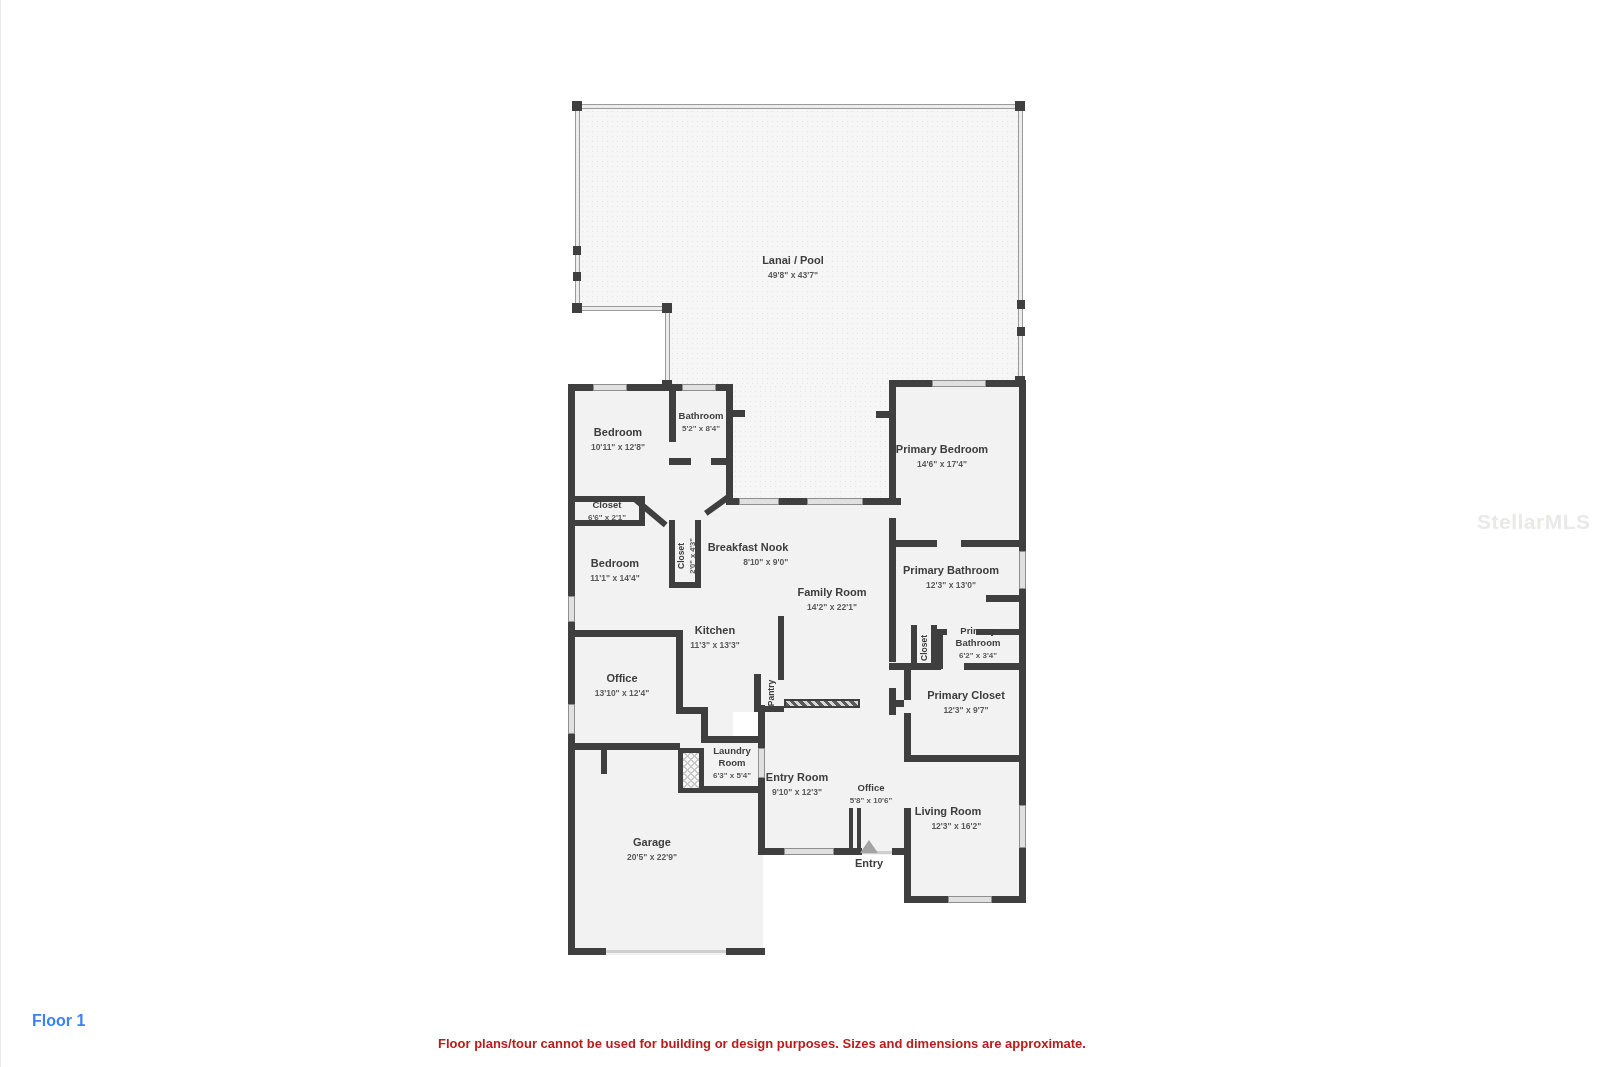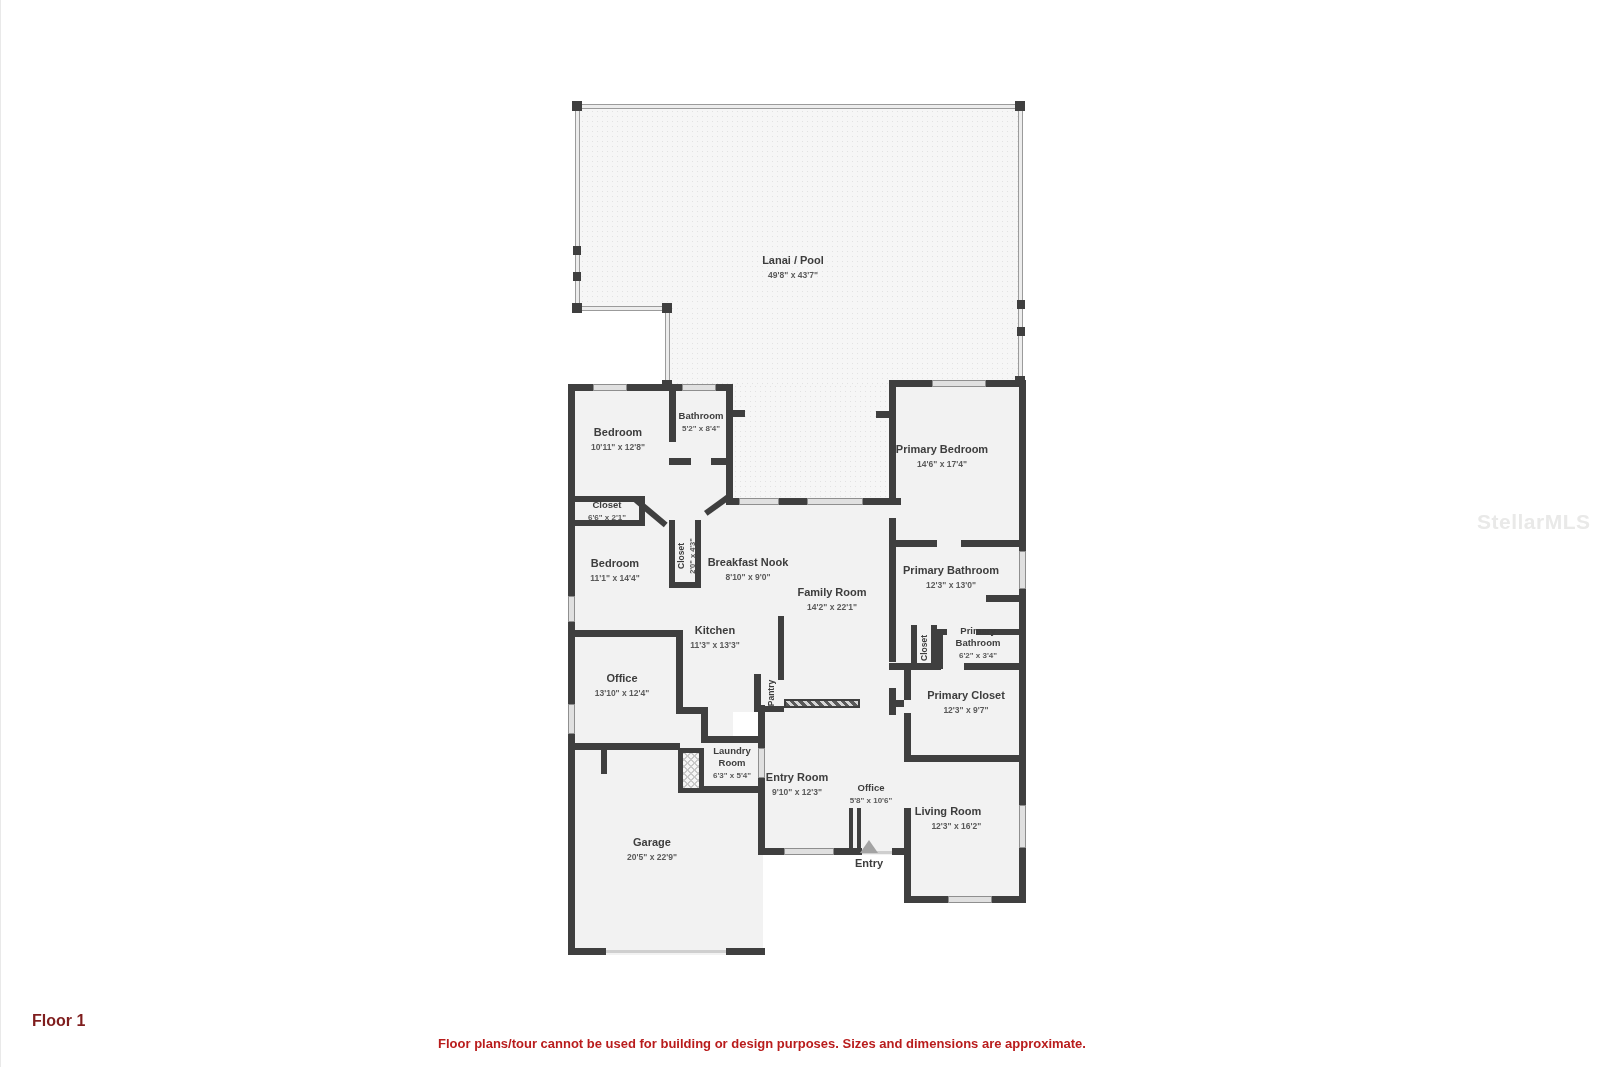--- a/index.html
+++ b/index.html
@@ -188,7 +188,7 @@
     <div class="rname">Closet</div>
     <div class="rdims">2'0" x 4'3"</div>
   </div>
-  <div class="room-label" style="left:747px;top:569px;">
+  <div class="room-label" style="left:747px;top:554px;text-align:right;">
     <div class="rname">Breakfast Nook</div>
     <div class="rdims">8'10" x 9'0"</div>
   </div>

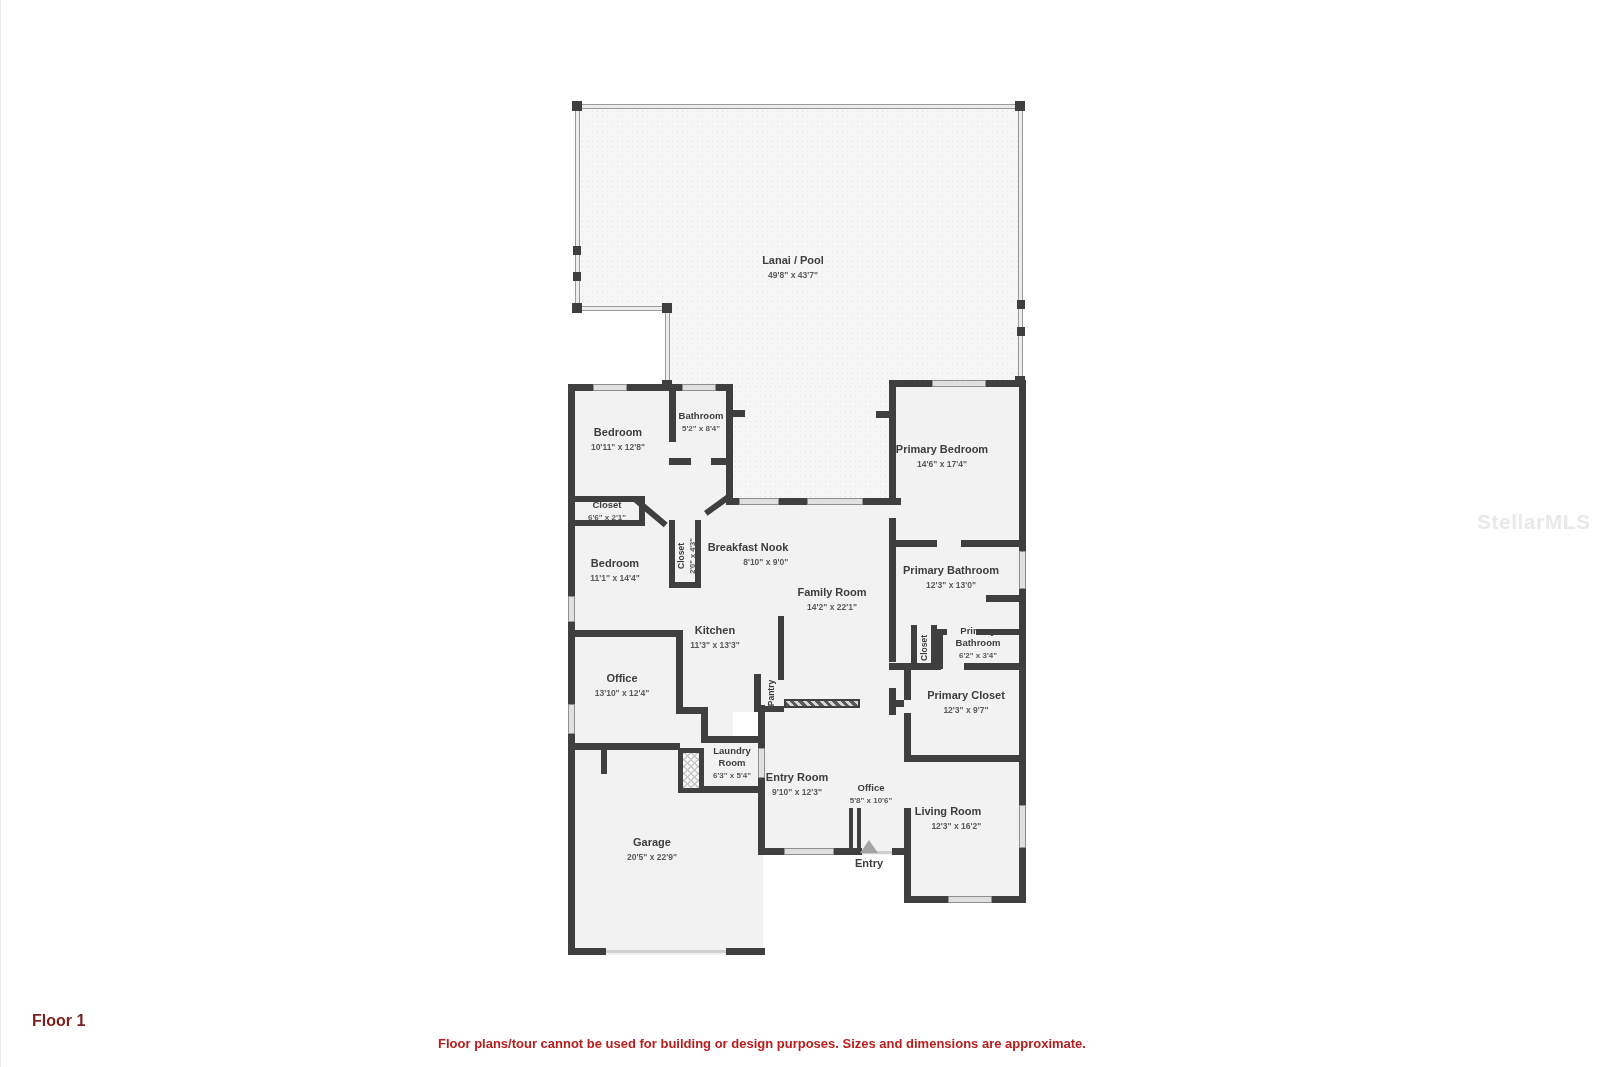--- a/index.html
+++ b/index.html
@@ -42,7 +42,7 @@
     border-bottom:13px solid #a3a3a3;}
   .entry-label{position:absolute;transform:translateX(-50%);font-size:11px;font-weight:700;color:#3d3d3d;}
 
-  #floor-label{position:absolute;left:31px;top:1012px;font-size:16px;font-weight:700;color:#7f1d1d;}
+  #floor-label{position:absolute;left:31px;top:1012px;font-size:16px;font-weight:700;color:#3b82f6;}
   #disclaimer{position:absolute;left:761px;top:1036px;transform:translateX(-50%);
     font-size:13px;font-weight:700;color:#b91c1c;white-space:nowrap;}
   #watermark{position:absolute;left:1476px;top:510px;font-size:21px;font-weight:600;

